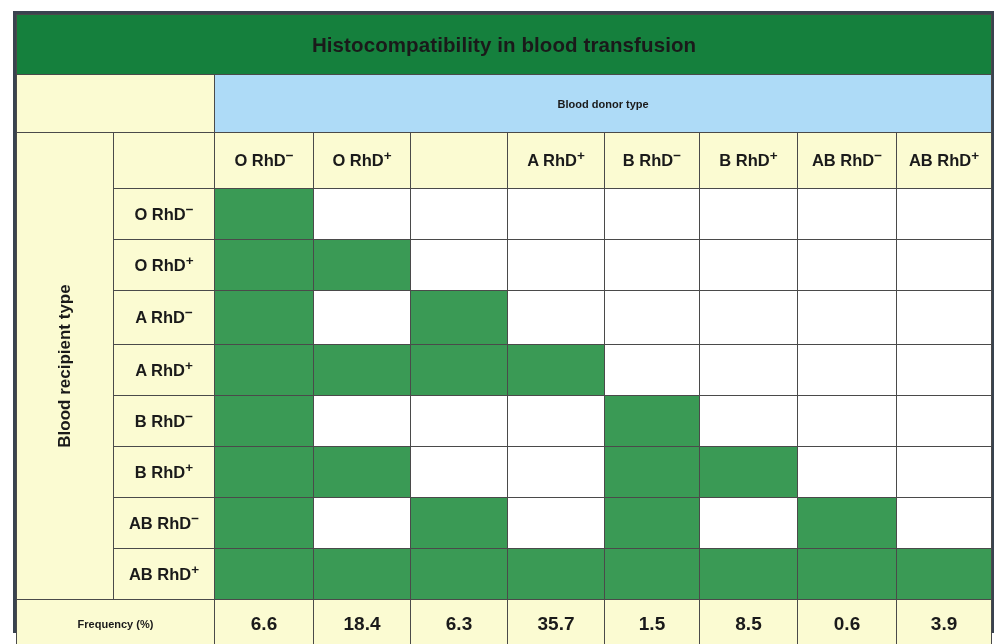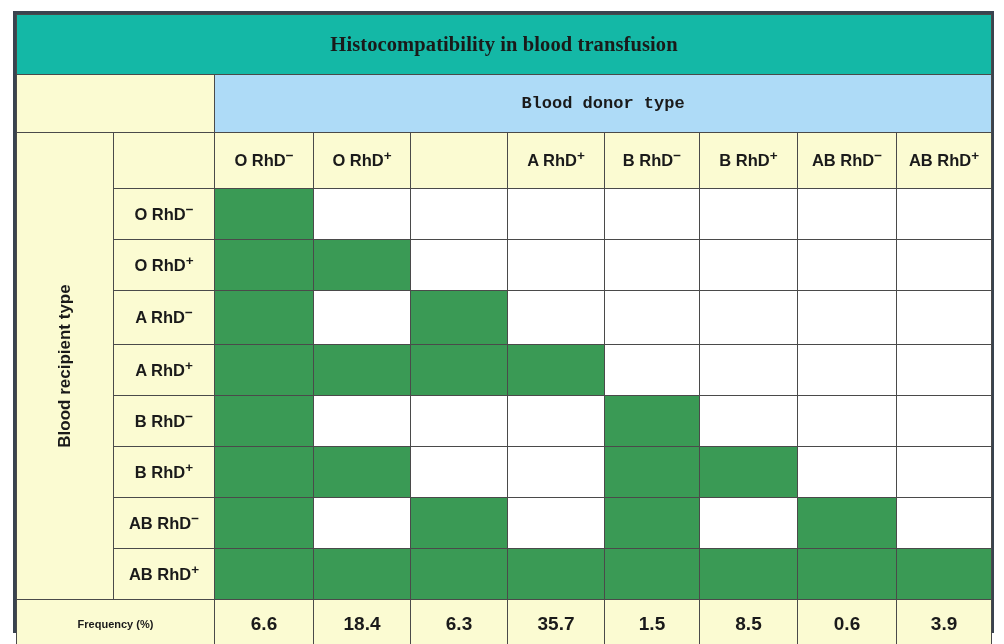--- a/index.html
+++ b/index.html
@@ -44,10 +44,9 @@
 
   
   .c-title {
-    background: #14b8a6;
+    background: #15803d;
     font-size: 20.5px;
     letter-spacing: .1px;
-    font-family: Liberation Serif, serif;
   }
   .c-donor {
     background: #aedbf7;

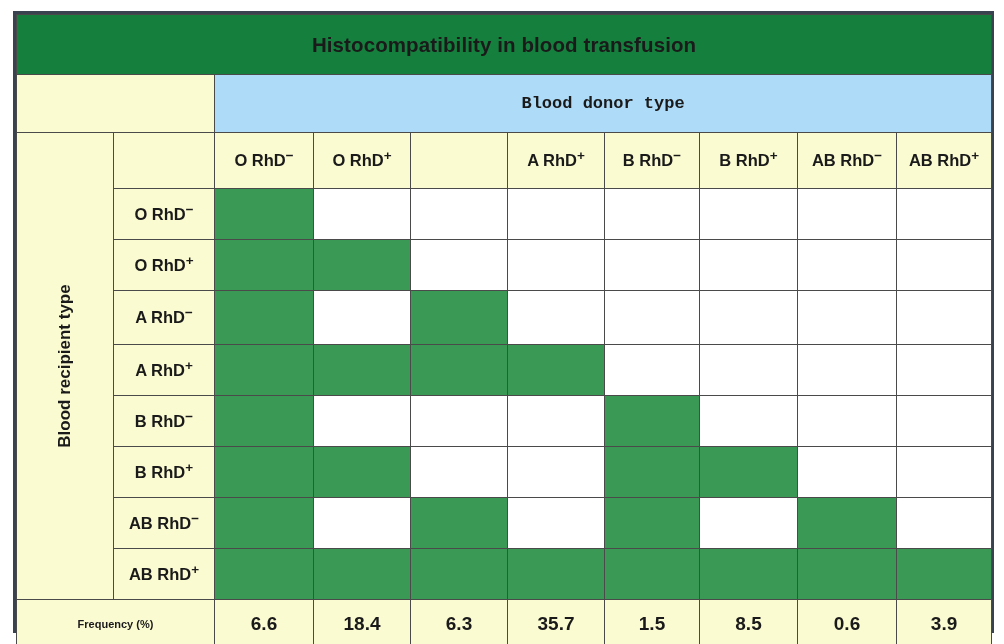--- a/index.html
+++ b/index.html
@@ -50,8 +50,7 @@
   }
   .c-donor {
     background: #aedbf7;
-    font-size: 17px;
-    font-family: Liberation Mono, monospace;
+    font-size: 11px;
   }
   .c-cream {
     background: #fbfbd2;

